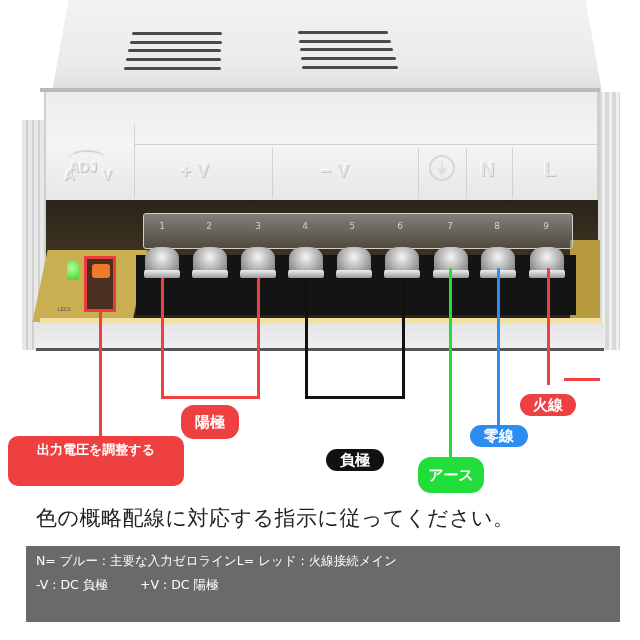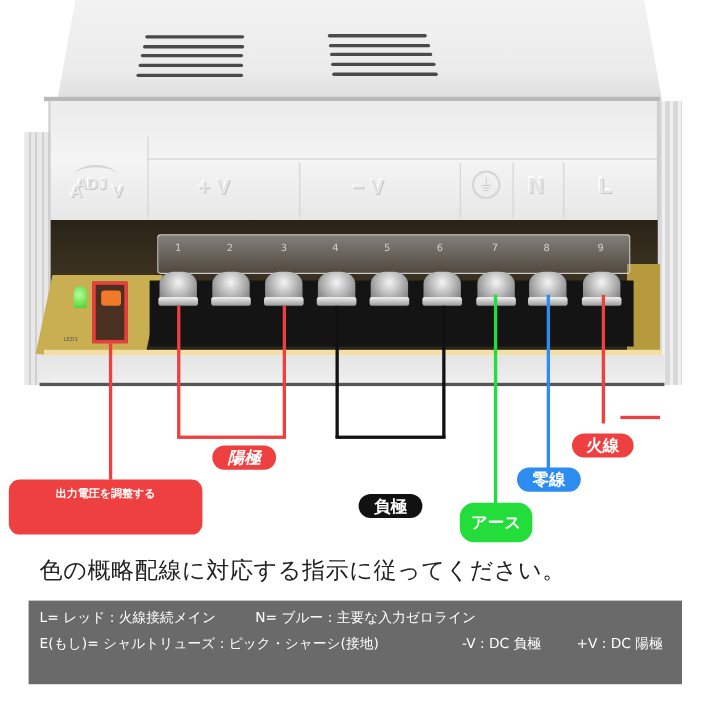--- a/index.html
+++ b/index.html
@@ -206,7 +206,7 @@
 <div class="abs wire" style="left:547px;top:268px;height:117px;background:#ee4040;"></div>
 <div class="abs wire-h" style="left:564px;top:378px;width:36px;background:#ee4040;"></div>
 
-<div class="abs pill pill-red" style="left:193px;top:405px;width:58px;height:22px;font-style:italic;">陽極</div>
+<div class="abs pill pill-red" style="left:181px;top:405px;width:58px;height:34px;">陽極</div>
 <div class="abs pill pill-black" style="left:326px;top:405px;width:58px;height:22px;margin-top:44px;">負極</div>
 <div class="abs pill pill-red" style="left:520px;top:394px;width:56px;height:22px;">火線</div>
 <div class="abs pill pill-blue" style="left:470px;top:425px;width:58px;height:22px;">零線</div>

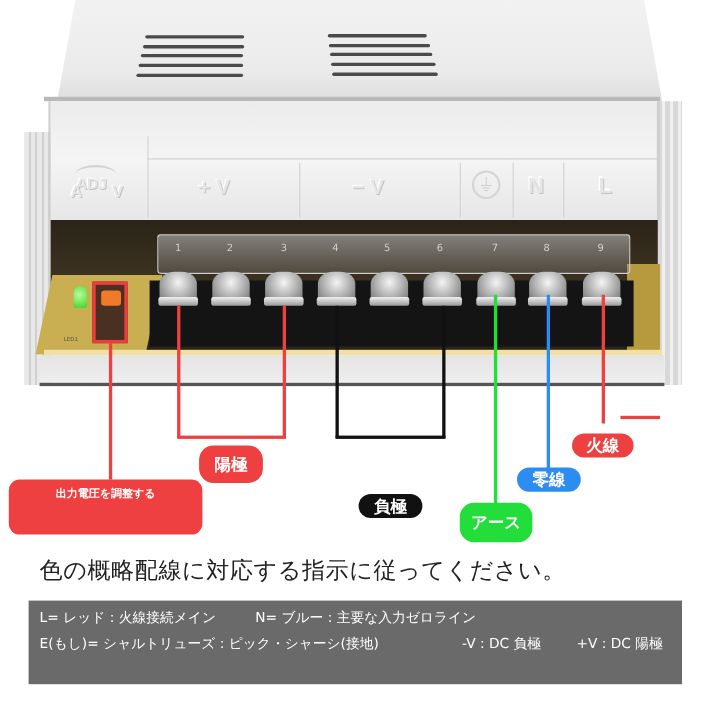--- a/index.html
+++ b/index.html
@@ -88,7 +88,7 @@
   .adjust-box {
     left: 8px; top: 436px; width: 176px; height: 50px;
     background: #ee4040; border-radius: 10px; color: #fff;
-    font-size: 10px; font-weight: bold; text-align: center; line-height: 21px; padding-top: 3px;
+    font-size: 13px; font-weight: bold; text-align: center; line-height: 21px; padding-top: 3px;
   }
 
   .instruction {

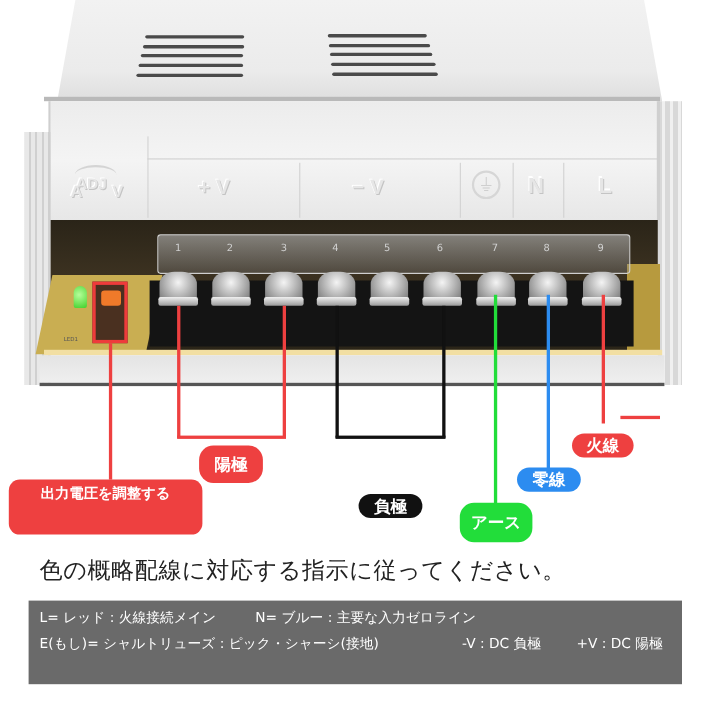--- a/index.html
+++ b/index.html
@@ -220,8 +220,8 @@
 
 <div class="abs legend">
   <div class="legend-row">
+    <span>N= ブルー : 主要な入力ゼロライン</span>
     <span style="width:196px;">L= レッド : 火線接続メイン</span>
-    <span>N= ブルー : 主要な入力ゼロライン</span>
   </div>
   <div class="legend-row">
     <span style="width:384px;">E(もし)= シャルトリューズ : ピック・シャーシ(接地)</span>

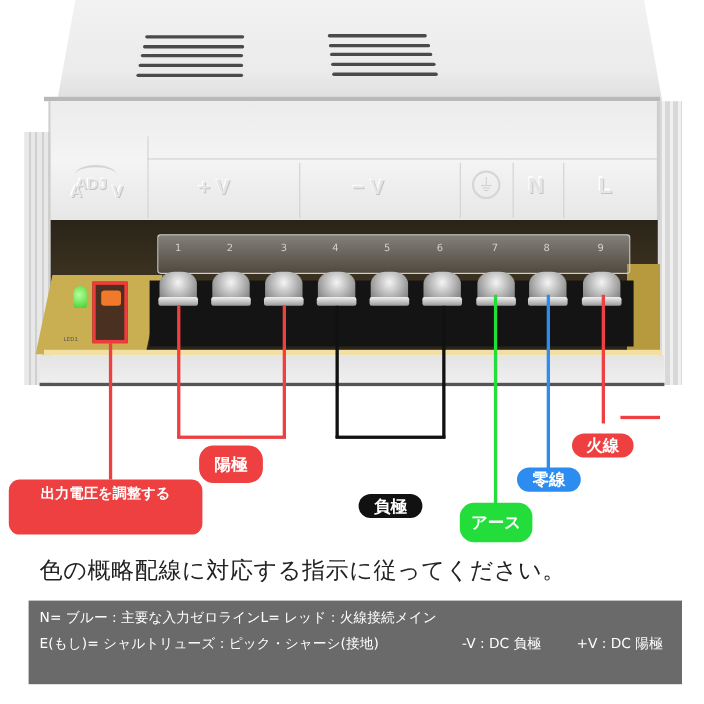--- a/index.html
+++ b/index.html
@@ -224,7 +224,6 @@
     <span style="width:196px;">L= レッド : 火線接続メイン</span>
   </div>
   <div class="legend-row">
-    <span style="width:384px;">E(もし)= シャルトリューズ : ピック・シャーシ(接地)</span>
     <span style="width:104px;">-V : DC 負極</span>
     <span>+V : DC 陽極</span>
   </div>

